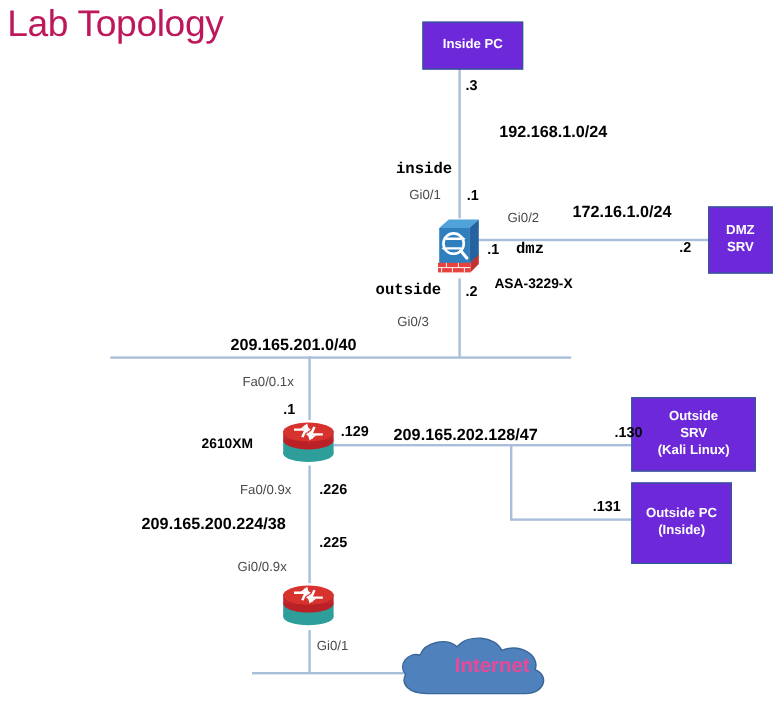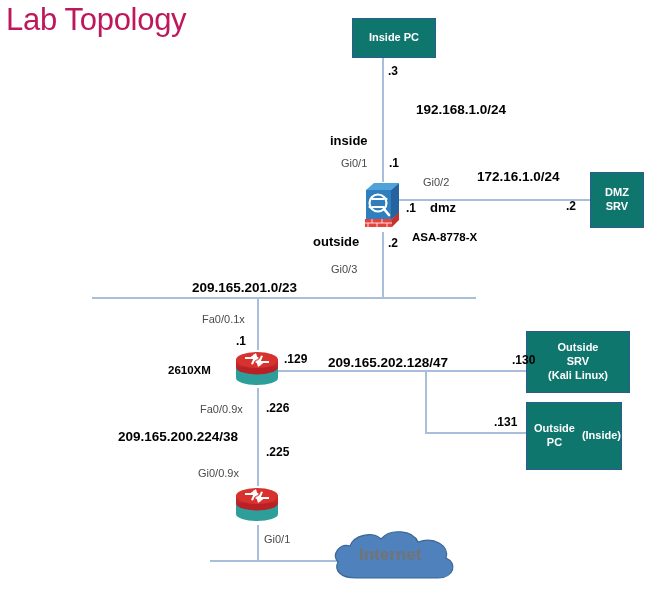--- a/index.html
+++ b/index.html
@@ -41,7 +41,7 @@
   
   .box {
     position: absolute;
-    background: #0f766e;
+    background: #6d28d9;
     border: 1.5px solid #2E5B8F;
     color: #ffffff;
     font-weight: bold;

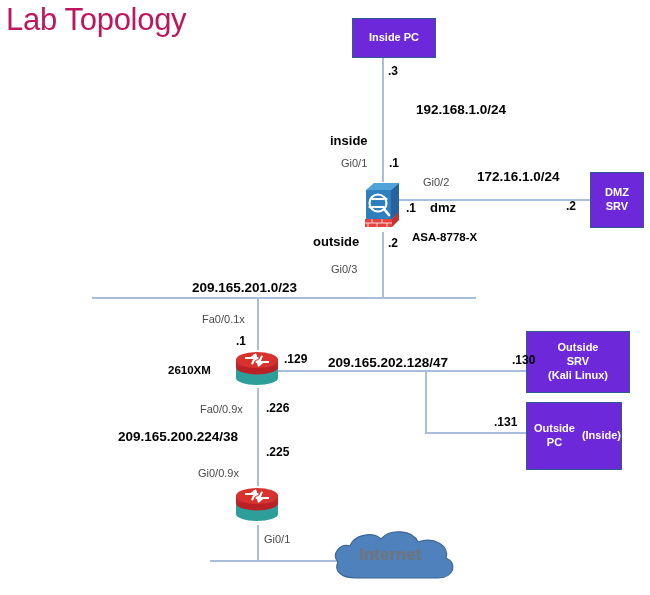--- a/index.html
+++ b/index.html
@@ -70,6 +70,7 @@
   .lbl-zone {
     font-size: 13px;
     font-weight: bold;
+    font-family: Liberation Mono, monospace;
   }
   .lbl-if {
     font-size: 11px;

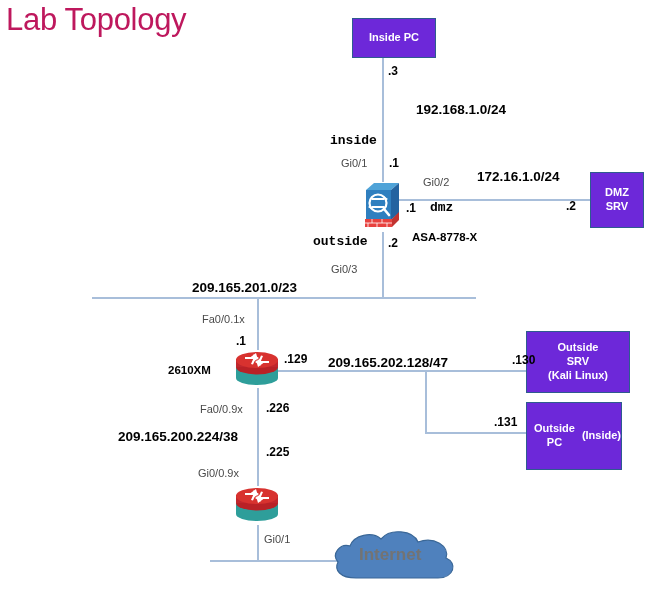--- a/index.html
+++ b/index.html
@@ -234,7 +234,7 @@
   <div class="lbl lbl-zone" style="left:430px; top:200px;">dmz</div>
   <div class="lbl lbl-ip" style="left:566px; top:199px;">.2</div>
 
-  <div class="lbl lbl-dev" style="left:412px; top:231px;">ASA-8778-X</div>
+  <div class="lbl lbl-dev" style="left:412px; top:231px;">ASA-3229-X</div>
 
   <div class="lbl lbl-zone" style="left:313px; top:234px;">outside</div>
   <div class="lbl lbl-ip" style="left:388px; top:236px;">.2</div>

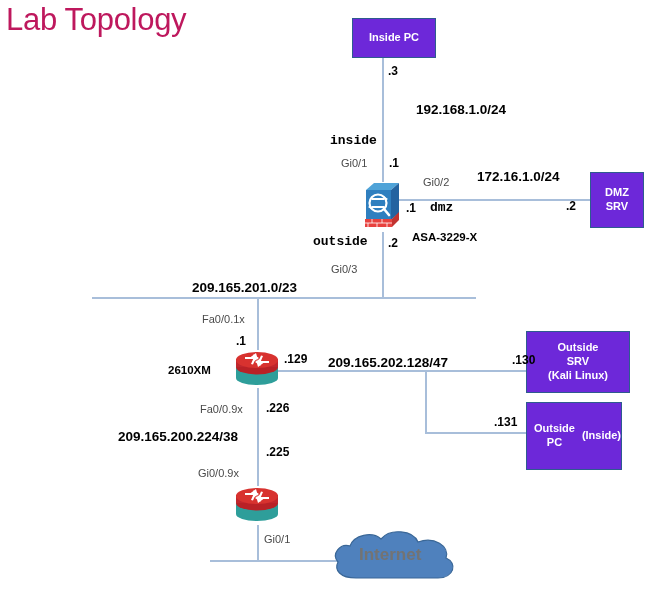--- a/index.html
+++ b/index.html
@@ -239,7 +239,7 @@
   <div class="lbl lbl-zone" style="left:313px; top:234px;">outside</div>
   <div class="lbl lbl-ip" style="left:388px; top:236px;">.2</div>
   <div class="lbl lbl-if" style="left:331px; top:263px;">Gi0/3</div>
-  <div class="lbl lbl-net" style="left:192px; top:280px;">209.165.201.0/23</div>
+  <div class="lbl lbl-net" style="left:192px; top:280px;">209.165.201.0/40</div>
 
   <div class="lbl lbl-if" style="left:202px; top:313px;">Fa0/0.1x</div>
   <div class="lbl lbl-ip" style="left:236px; top:334px;">.1</div>

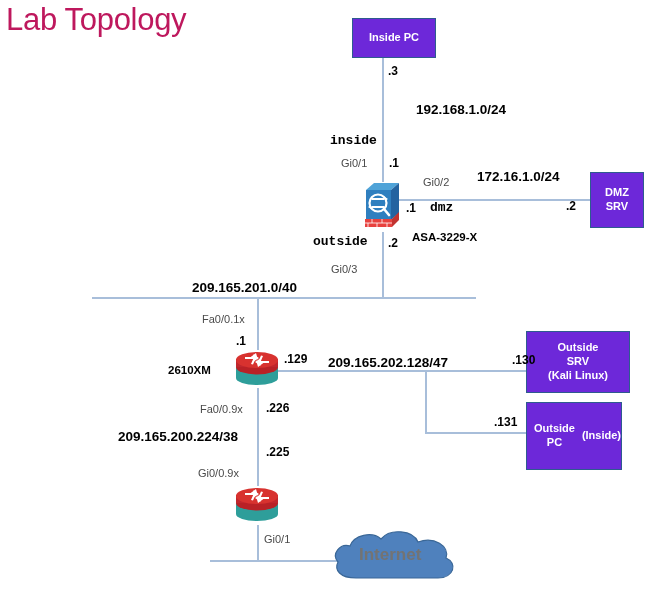--- a/index.html
+++ b/index.html
@@ -149,7 +149,7 @@
     <span>(Kali Linux)</span>
   </div>
 
-  <div class="box" style="left:526px; top:402px; width:96px; height:68px; flex-direction:row;">
+  <div class="box" style="left:526px; top:402px; width:84px; height:68px; flex-direction:column;">
     <span>Outside PC</span>
     <span>(Inside)</span>
   </div>

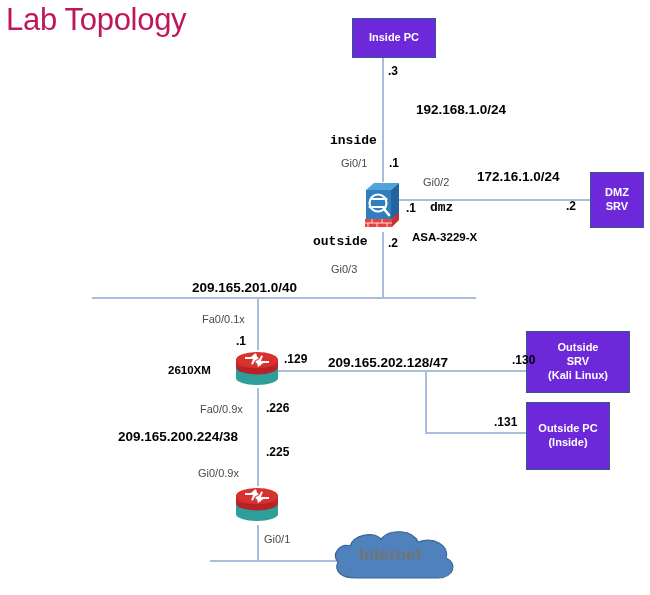--- a/index.html
+++ b/index.html
@@ -99,10 +99,11 @@
   }
   .cloud-text {
     position: absolute;
-    color: #737373;
+    color: #ec4899;
     font-size: 17px;
     font-weight: bold;
     white-space: nowrap;
+    margin-left: 20px;
   }
 </style>
 </head>

